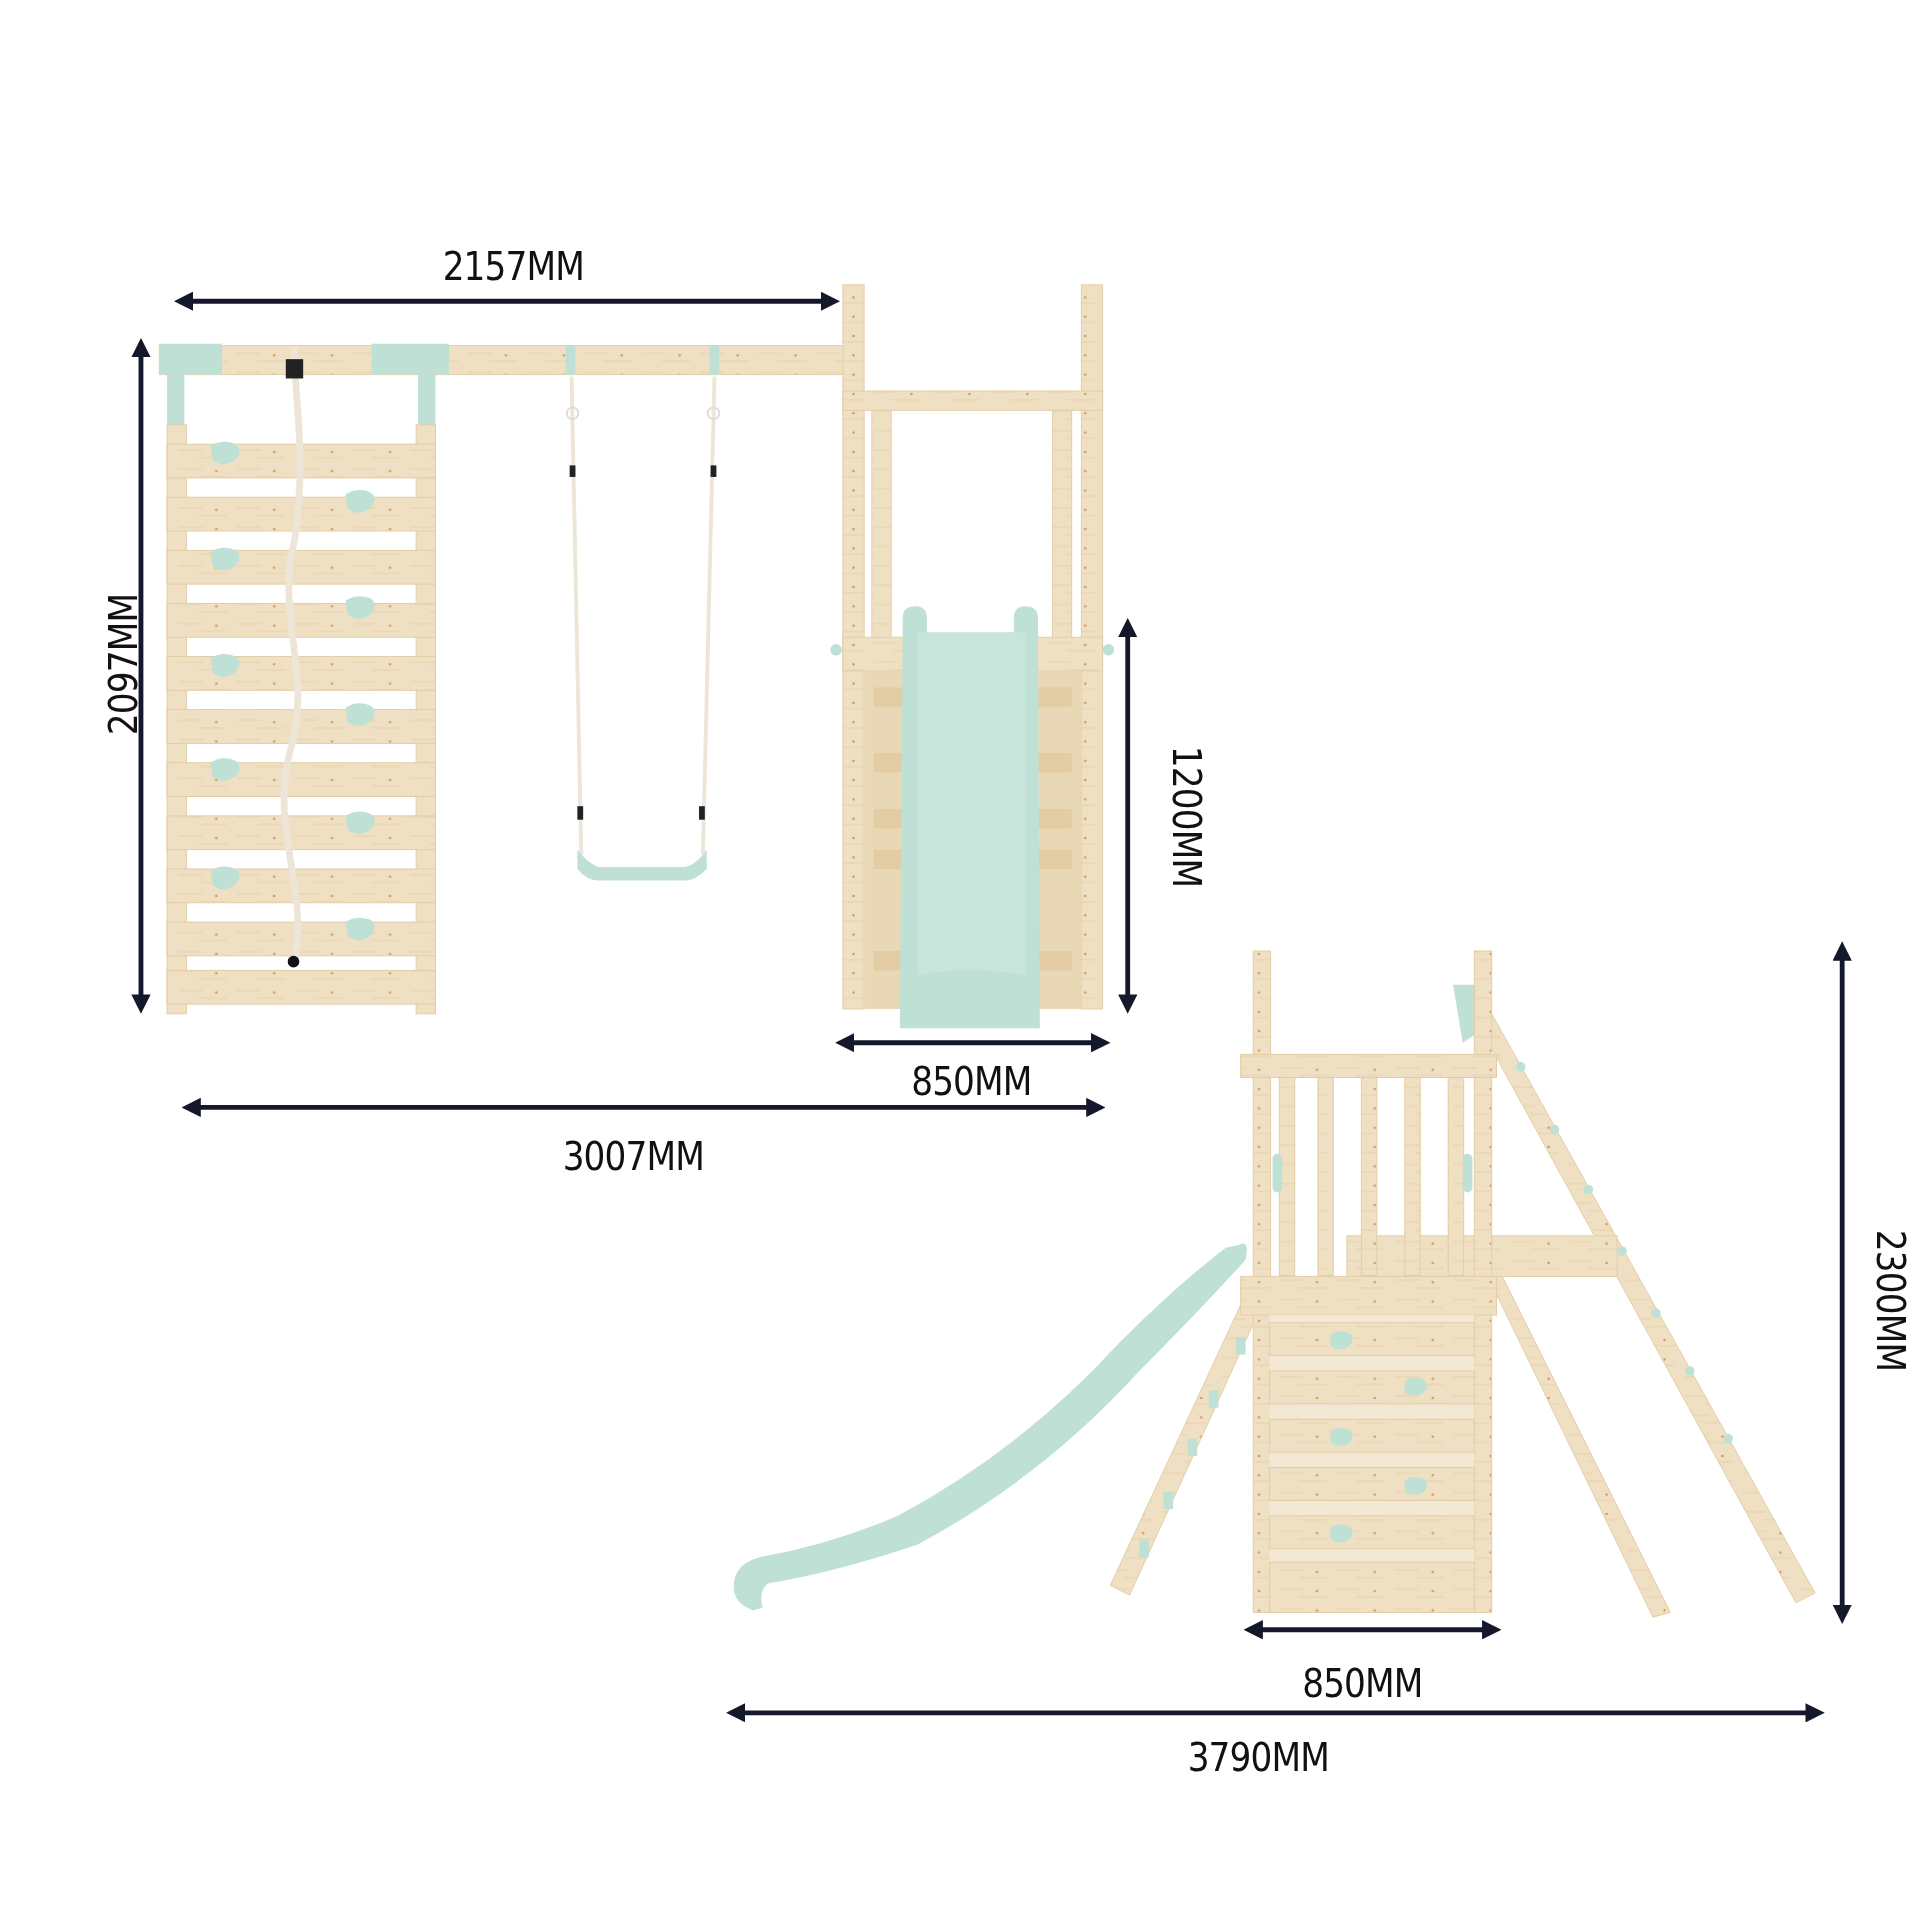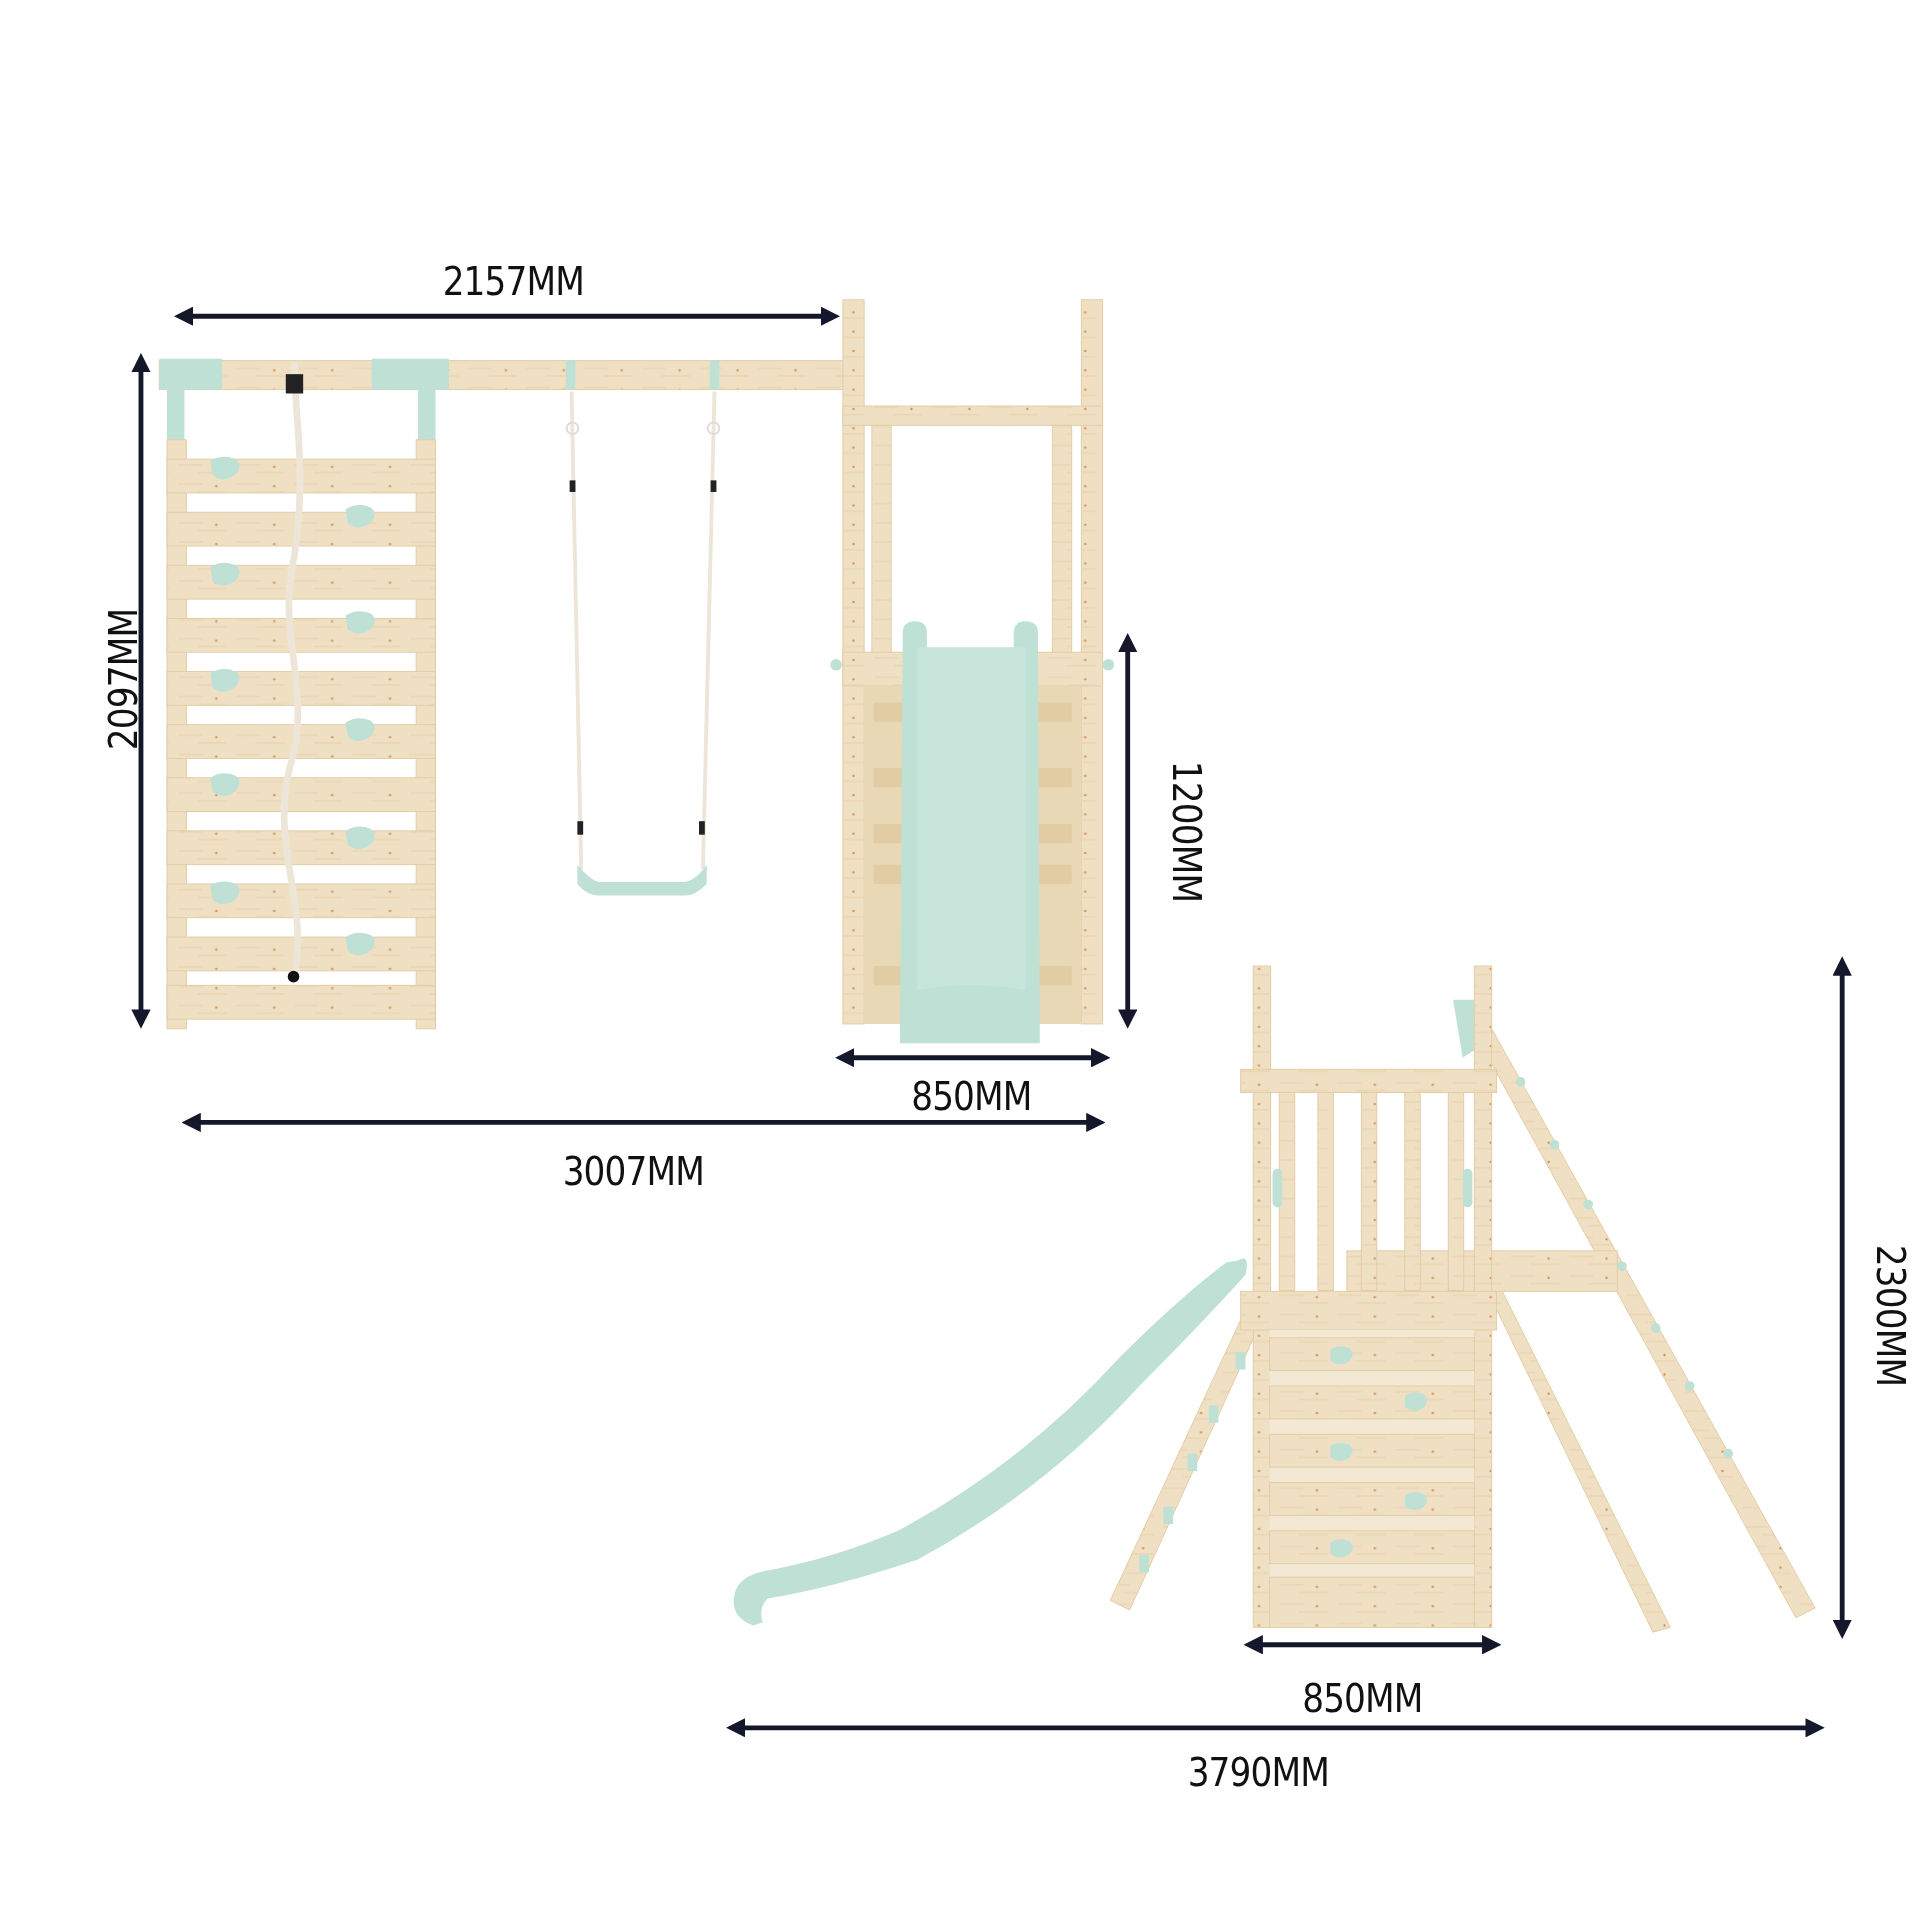--- a/index.html
+++ b/index.html
@@ -5,7 +5,7 @@
     html, body { margin: 0; padding: 0; background: #ffffff; }
     body { width: 1931px; height: 1931px; position: relative; overflow: hidden;
            font-family: "Liberation Sans", "DejaVu Sans", sans-serif; }
-    #stage { position: absolute; left: 0; top: 15px; width: 1931px; height: 1669px; }
+    #stage { position: absolute; left: 0; top: 0; width: 1931px; height: 1669px; }
     .dim-label { position: absolute; font-family: "DejaVu Sans", "Liberation Sans", sans-serif;
                  font-size: 39px; color: #111111; letter-spacing: -1px; white-space: nowrap;
                  transform-origin: center center; transform: scaleX(0.88); }

